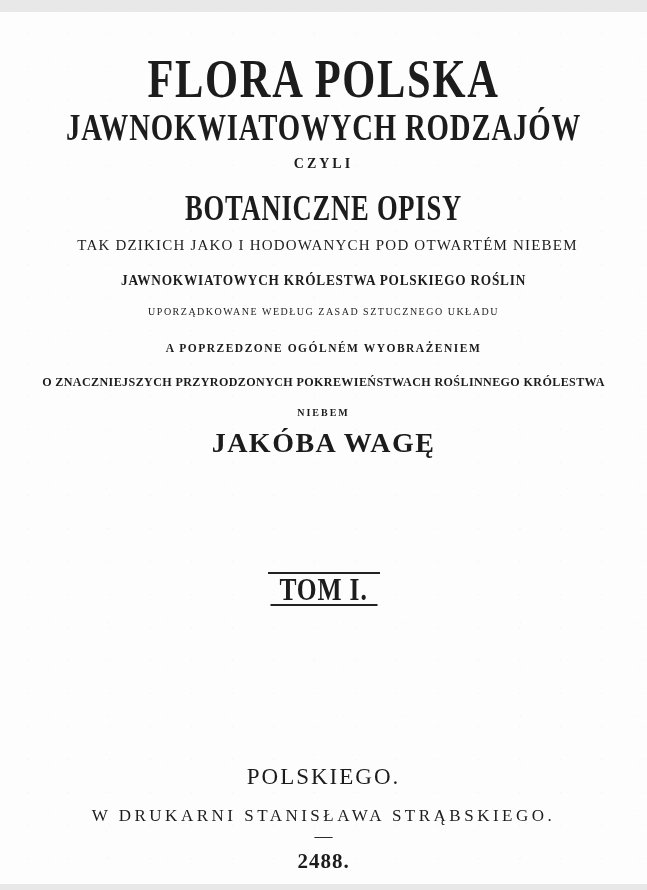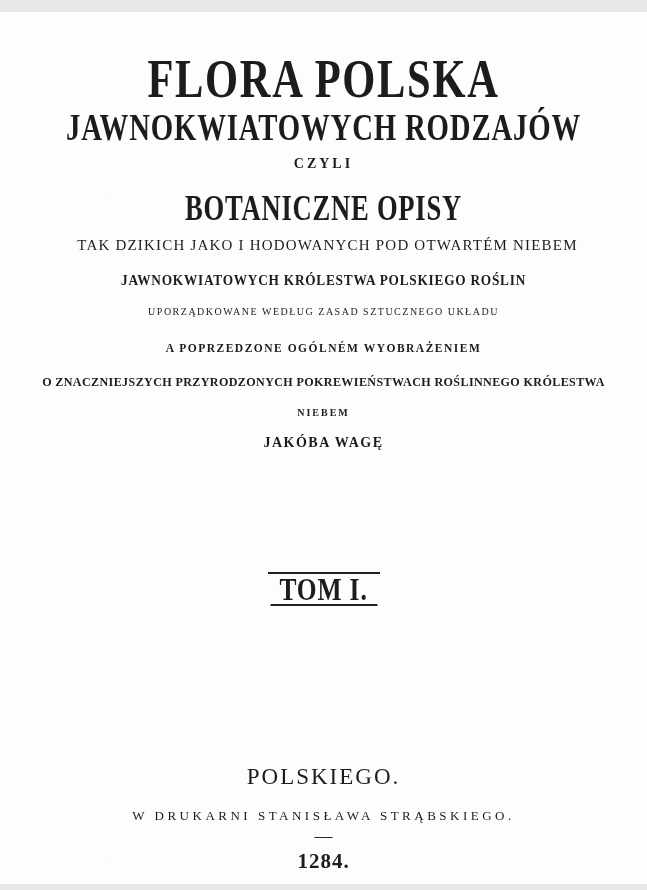--- a/index.html
+++ b/index.html
@@ -43,7 +43,7 @@
   .t9  { top: 369px; font-size: 13px;  font-weight: bold; letter-spacing: 0.4px;
          transform: translateY(-50%) scaleX(0.93); }
   .t10 { top: 401px; font-size: 10px;  font-weight: bold; letter-spacing: 2px; }
-  .t11 { top: 431px; font-size: 14px;  font-weight: bold; letter-spacing: 1.5px; }
+  .t11 { top: 431px; font-size: 28px;  font-weight: bold; letter-spacing: 1.5px; }
   .t12 { top: 467px; font-size: 15px;  letter-spacing: 0.3px; }
   .t13 { top: 577px; font-size: 30px;  font-weight: bold; letter-spacing: 1px;
          transform: translateY(-50%) scale(0.85, 1.05); }

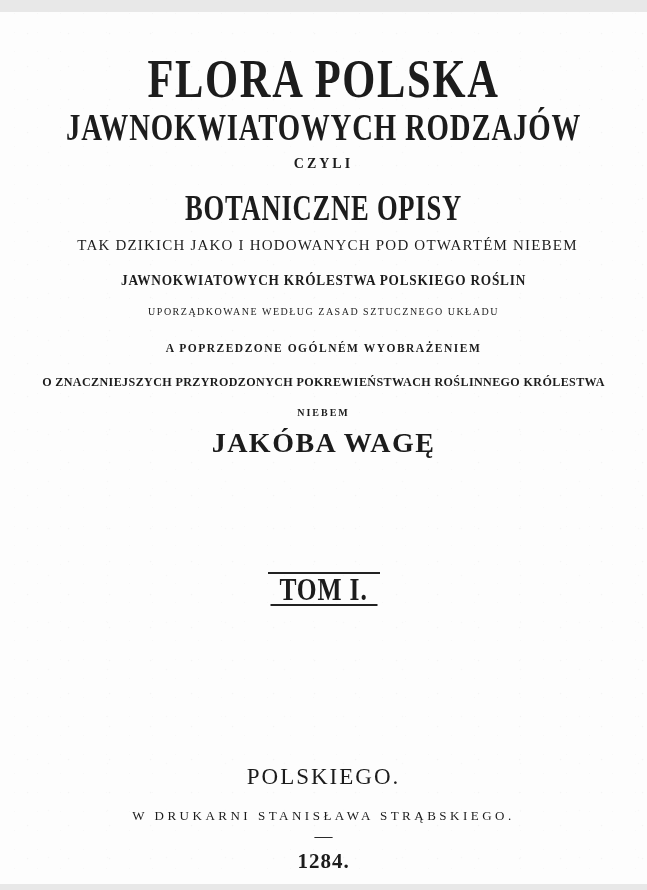--- a/index.html
+++ b/index.html
@@ -48,7 +48,7 @@
   .t13 { top: 577px; font-size: 30px;  font-weight: bold; letter-spacing: 1px;
          transform: translateY(-50%) scale(0.85, 1.05); }
   .t14 { top: 764px; font-size: 23px;  letter-spacing: 2px; }
-  .t15 { top: 803px; font-size: 13px;  letter-spacing: 3.5px; }
+  .t15 { top: 803px; font-size: 17px;  letter-spacing: 3.5px; }
   .t16 { top: 824px; font-size: 18px; }
   .t17 { top: 849px; font-size: 21px;  font-weight: bold; letter-spacing: 1px; }
   .rule {

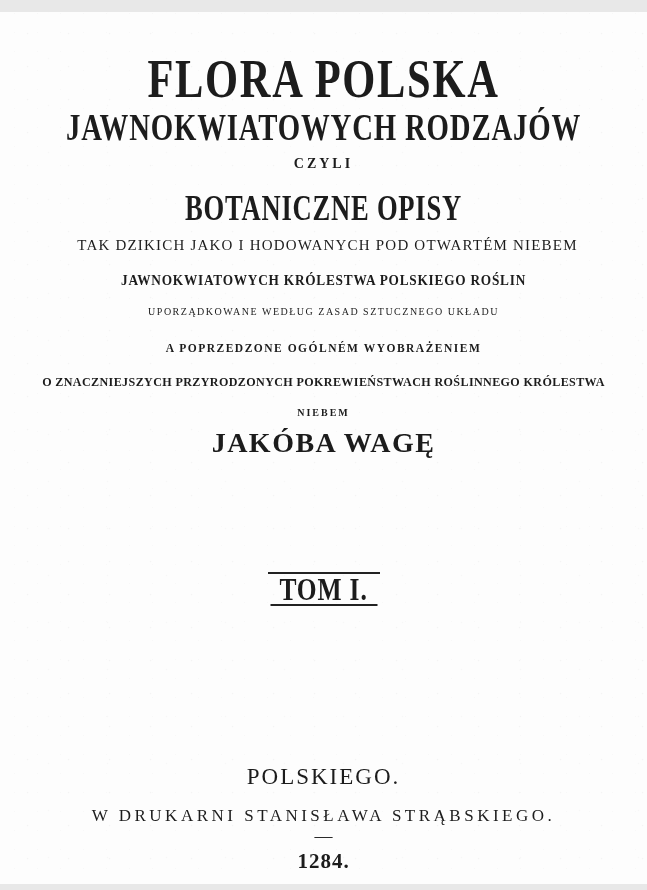--- a/index.html
+++ b/index.html
@@ -84,7 +84,7 @@
   <div class="line t14">POLSKIEGO.</div>
   <div class="line t15">W DRUKARNI STANISŁAWA STRĄBSKIEGO.</div>
   <div class="line t16">—</div>
-  <div class="line t17">1284.</div>
+  <div class="line t17">2488.</div>
 </div>
 
 </body></html>

